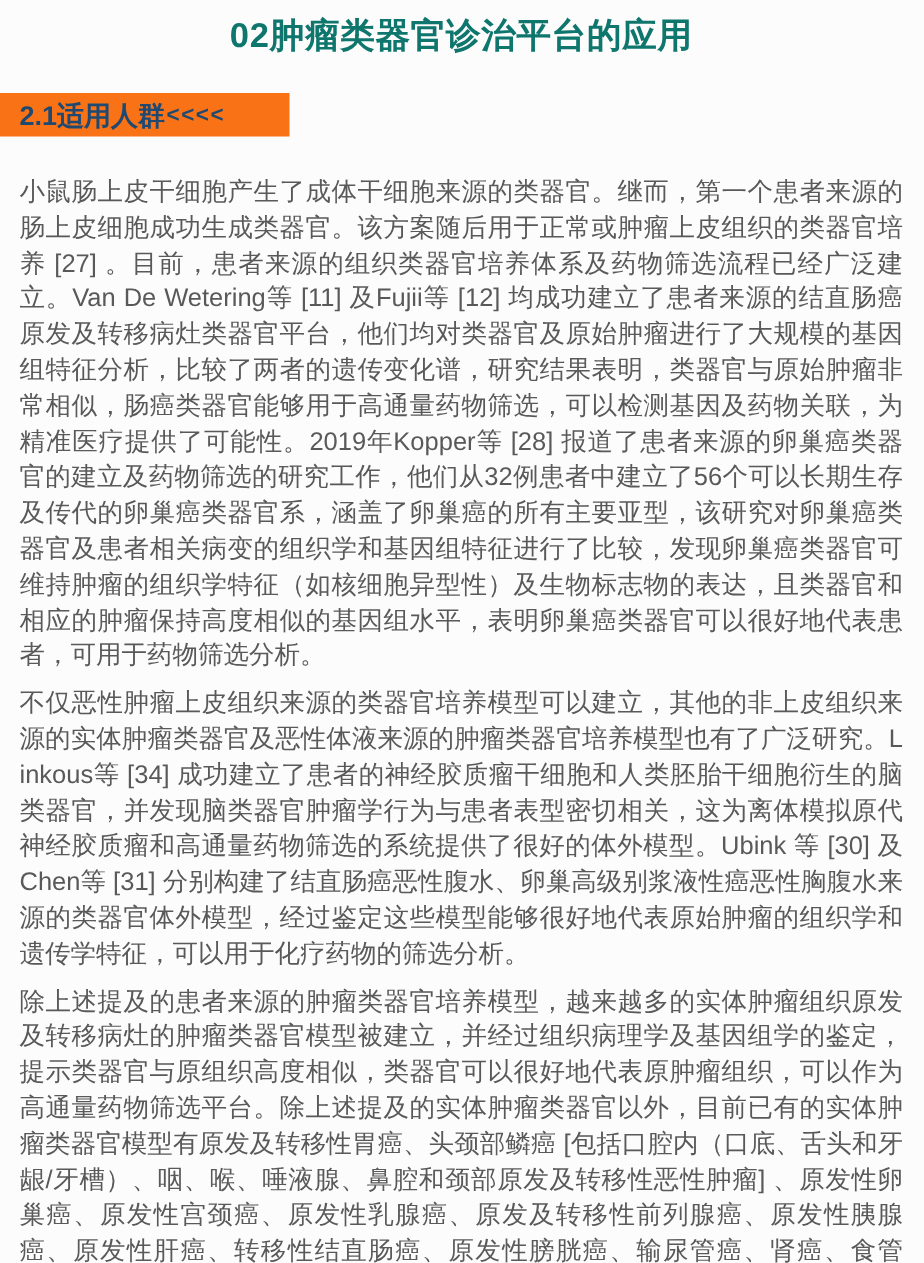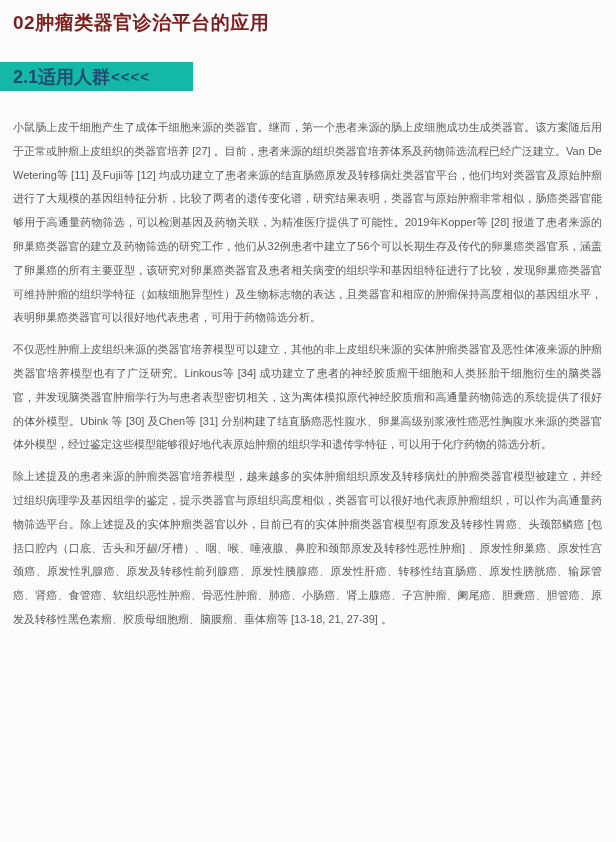--- a/index.html
+++ b/index.html
@@ -18,11 +18,11 @@
   }
   .doc-title {
     margin: 0;
-    text-align: left;
-    font-size: 19px;
+    text-align: center;
+    font-size: 23px;
     line-height: 24px;
     font-weight: bold;
-    color: #7f1d1d;
+    color: #0f766e;
     letter-spacing: 0.5px;
   }
   .section-header {

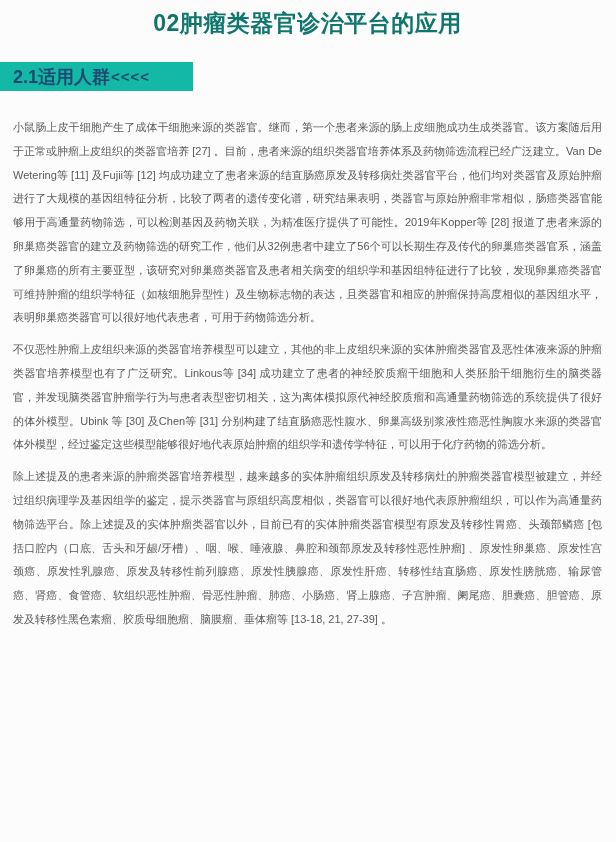--- a/index.html
+++ b/index.html
@@ -30,7 +30,7 @@
     width: 193px;
     height: 29px;
     box-sizing: border-box;
-    background: #14b8a6;
+    background: #f97316;
     display: flex;
     align-items: center;
     padding-left: 13px;

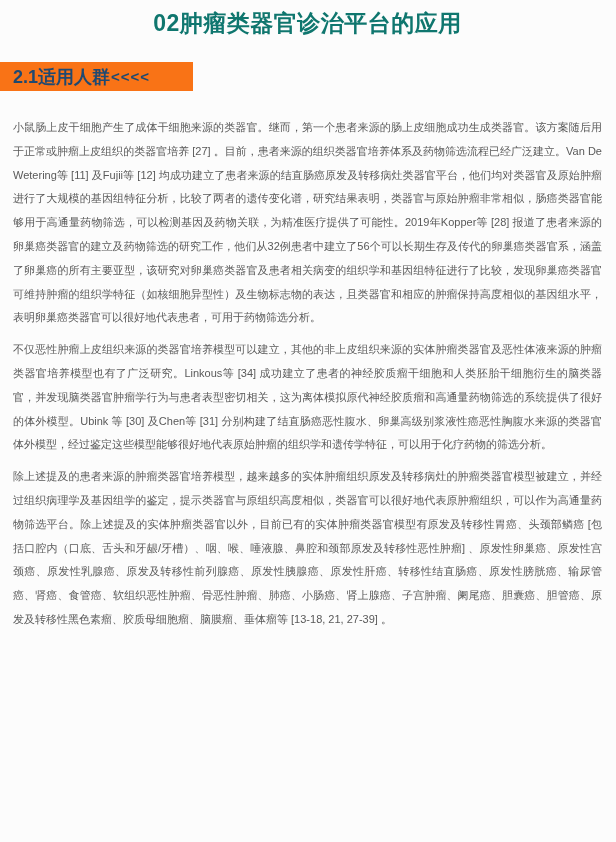--- a/index.html
+++ b/index.html
@@ -51,7 +51,7 @@
   .content { margin-top: 25px; }
   .para {
     margin: 0 0 8px 0;
-    font-size: 11px;
+    font-size: 17px;
     line-height: 23.8px;
     color: #595959;
     text-align: justify;

